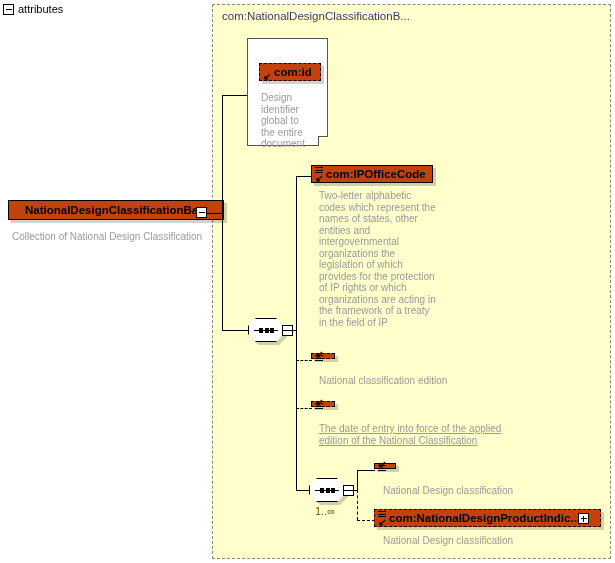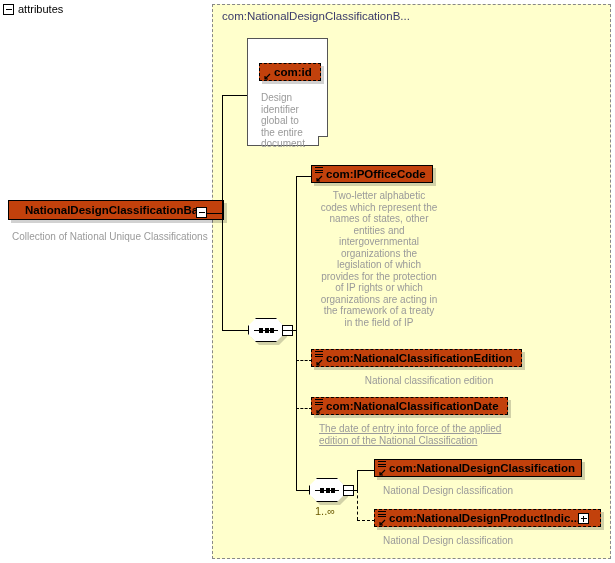--- a/index.html
+++ b/index.html
@@ -313,7 +313,7 @@
     <span>com:IPOfficeCode</span>
   </div>
 </div>
-<div class="node-desc" style="position:absolute; left:319px; top:190px; width:120px;text-align:center;">Two-letter alphabetic codes which represent the names of states, other entities and intergovernmental organizations the legislation of which provides for the protection of IP rights or which organizations are acting in the framework of a treaty in the field of IP</div>
+<div class="node-desc" style="position:absolute; left:319px; top:190px; width:120px;">Two-letter alphabetic codes which represent the names of states, other entities and intergovernmental organizations the legislation of which provides for the protection of IP rights or which organizations are acting in the framework of a treaty in the field of IP</div>
 
 <div class="dline-h" style="left:296px; top:360px; width:16px;"></div>
 <div class="node" style="left:311px; top:349px;">

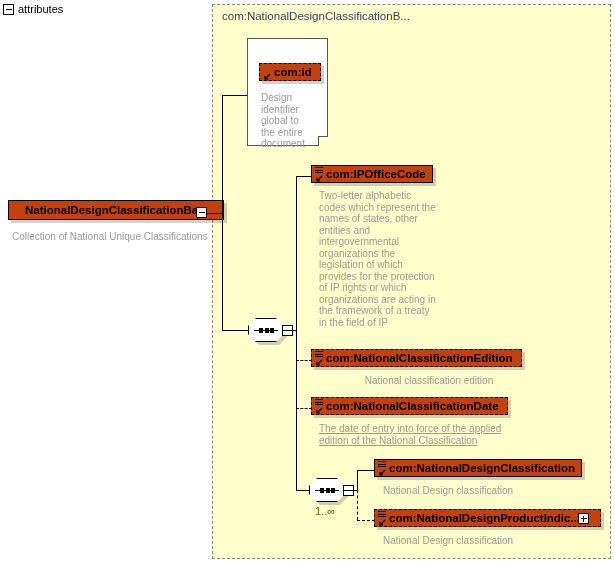--- a/index.html
+++ b/index.html
@@ -257,7 +257,7 @@
   </div>
 </div>
 <div class="expander" id="root-expander"></div>
-<div id="root-desc" class="node-desc">Collection of National Unique Classifications</div>
+<div id="root-desc" class="node-desc">Collection of National Design Classification</div>
 
 <div class="line-h" style="left:207px; top:212.5px; width:16px;"></div>
 <div class="line-v" style="left:222px; top:95px; height:236px;"></div>

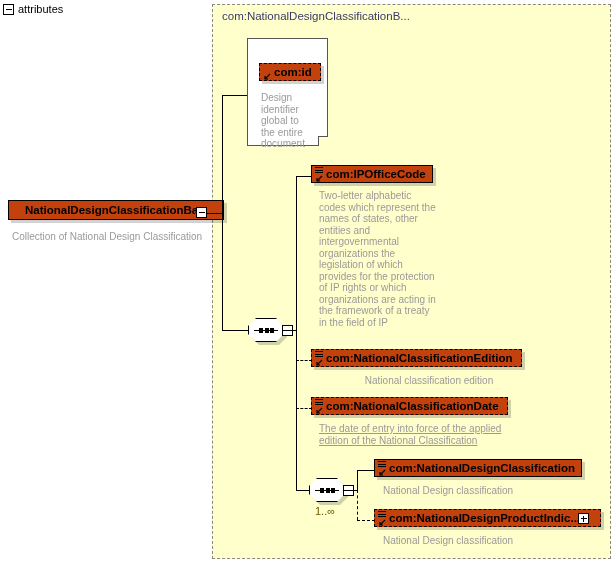--- a/index.html
+++ b/index.html
@@ -328,7 +328,6 @@
           <path d="M7 1 L2 6 M2 3 L2 6 L5 6" stroke="#000" stroke-width="1.2" fill="none"></path>
         </svg>
     </span>
-    <span>com:NationalClassificationEdition</span>
   </div>
 </div>
 <div class="node-desc" style="position:absolute; left:319px; top:375px; width:220px;text-align:center;">National classification edition</div>

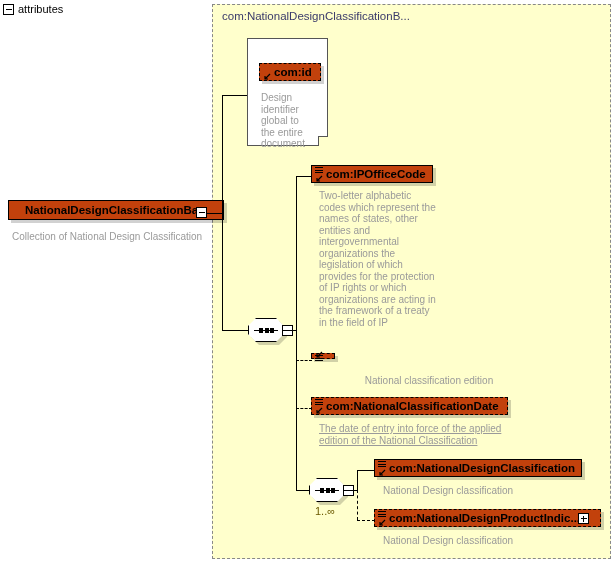--- a/index.html
+++ b/index.html
@@ -330,7 +330,7 @@
     </span>
   </div>
 </div>
-<div class="node-desc" style="position:absolute; left:319px; top:375px; width:220px;text-align:center;">National classification edition</div>
+<div class="node-desc" style="position:absolute; left:319px; top:375px; width:220px;">National classification edition</div>
 
 <div class="dline-h" style="left:296px; top:408px; width:16px;"></div>
 <div class="node" style="left:311px; top:397px;">

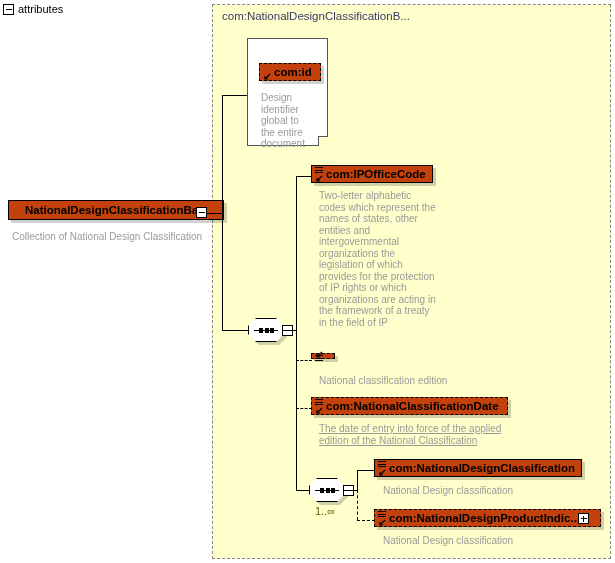--- a/index.html
+++ b/index.html
@@ -345,7 +345,6 @@
           <path d="M7 1 L2 6 M2 3 L2 6 L5 6" stroke="#000" stroke-width="1.2" fill="none"></path>
         </svg>
     </span>
-    <span>com:NationalClassificationDate</span>
   </div>
 </div>
 <div class="node-desc" style="position:absolute; left:319px; top:423px; width:210px;text-decoration:underline;">The date of entry into force of the applied edition of the National Classification</div>

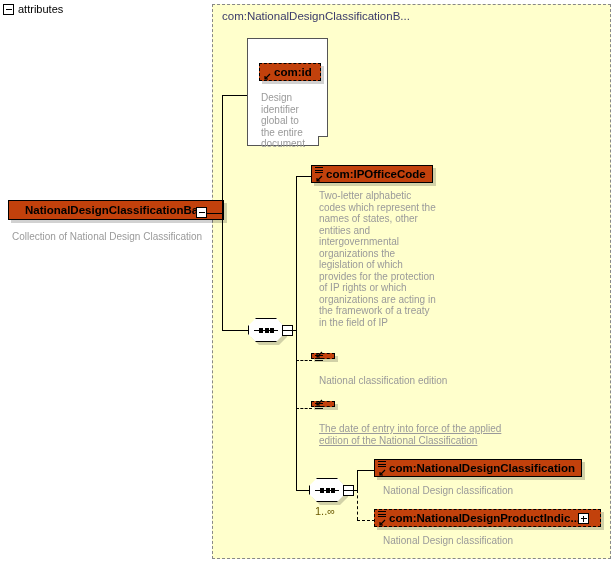--- a/index.html
+++ b/index.html
@@ -379,7 +379,6 @@
           <path d="M7 1 L2 6 M2 3 L2 6 L5 6" stroke="#000" stroke-width="1.2" fill="none"></path>
         </svg>
     </span>
-    <span>com:NationalDesignClassification</span>
   </div>
 </div>
 <div class="node-desc" style="position:absolute; left:383px; top:485px; width:220px;">National Design classification</div>

